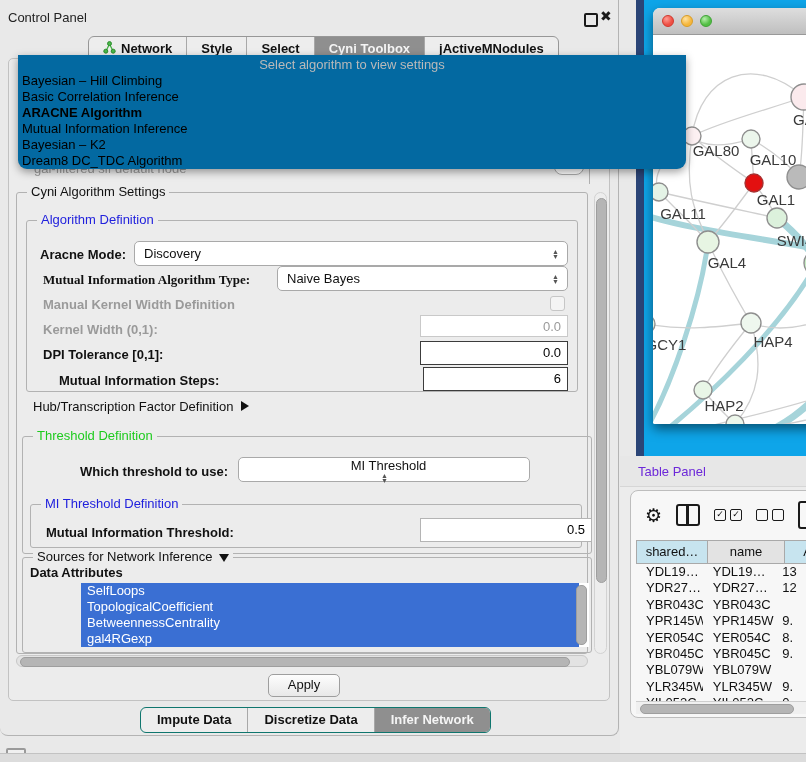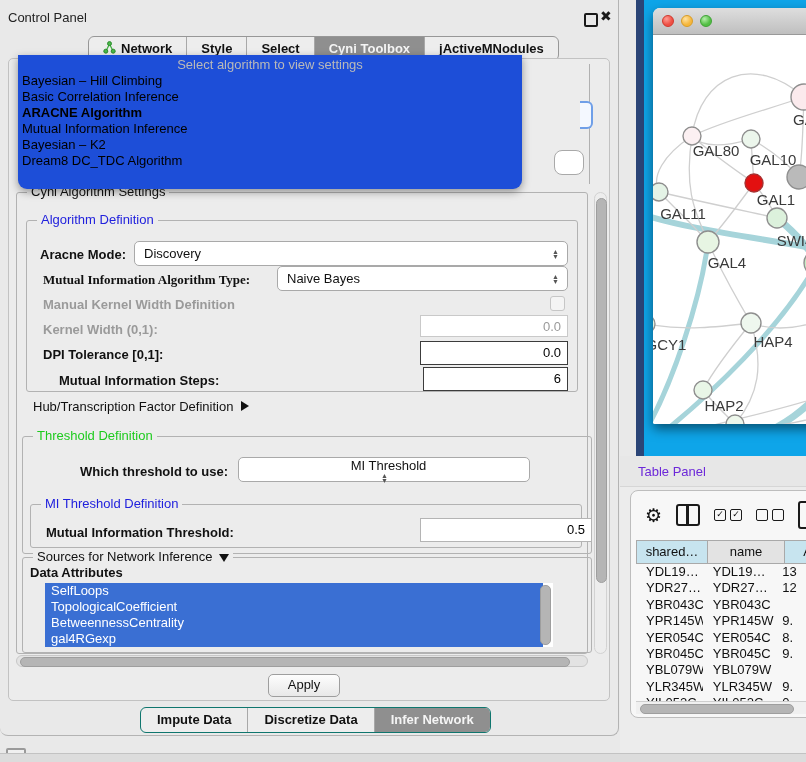--- a/index.html
+++ b/index.html
@@ -30,8 +30,8 @@
   .frag-text{left:34px;top:161px;color:#9a9a9a;z-index:5;}
 
   
-  .dropdown{left:18px;top:55px;width:504px;background:#1d4ed8;border-radius:0 0 9px 9px;
-    box-shadow:0 3px 9px rgba(0,0,0,.38);z-index:10;padding-bottom:20px;}
+  .dropdown{left:18px;top:55px;width:668px;background:#0369a1;border-radius:0 0 9px 9px;
+    box-shadow:0 3px 9px rgba(0,0,0,.38);z-index:10;padding-bottom:0;}
   .dd-prompt{text-align:center;color:#b9b9b9;padding:2px 0 1px 0;}
   .dd-item{height:16px;line-height:16px;padding-left:4px;color:#000;}
   .dd-item.bold{font-weight:bold;}

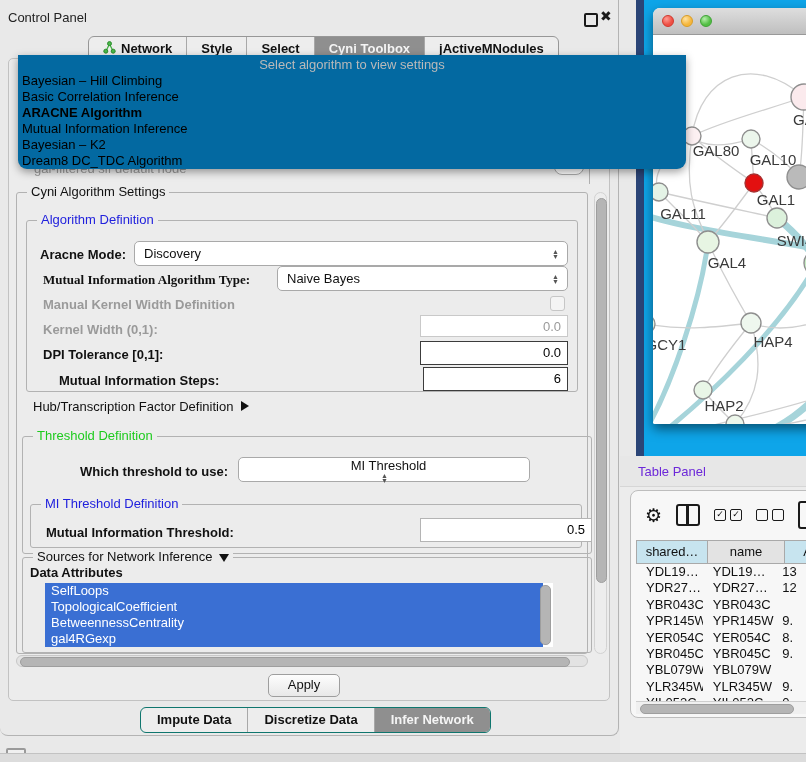--- a/index.html
+++ b/index.html
@@ -55,7 +55,7 @@
   .tri-right{width:0;height:0;border-left:8px solid #111;border-top:5px solid transparent;border-bottom:5px solid transparent;display:inline-block;margin-left:8px;}
   .tri-down{width:0;height:0;border-top:8px solid #111;border-left:5px solid transparent;border-right:5px solid transparent;display:inline-block;margin-left:6px;position:relative;top:1px;}
 
-  .attr-list{background:#fff;overflow:hidden;}
+  .attr-list{background:#fff;overflow:hidden;margin-left:36px;}
   .attr-item{height:16px;line-height:16px;background:#3a6fd3;color:#fff;padding-left:6px;width:492px;}
   .list-scroll{position:absolute;right:2px;top:2px;width:9px;height:58px;background:#b5b5b5;border:1px solid #9e9e9e;border-radius:5px;}
 

